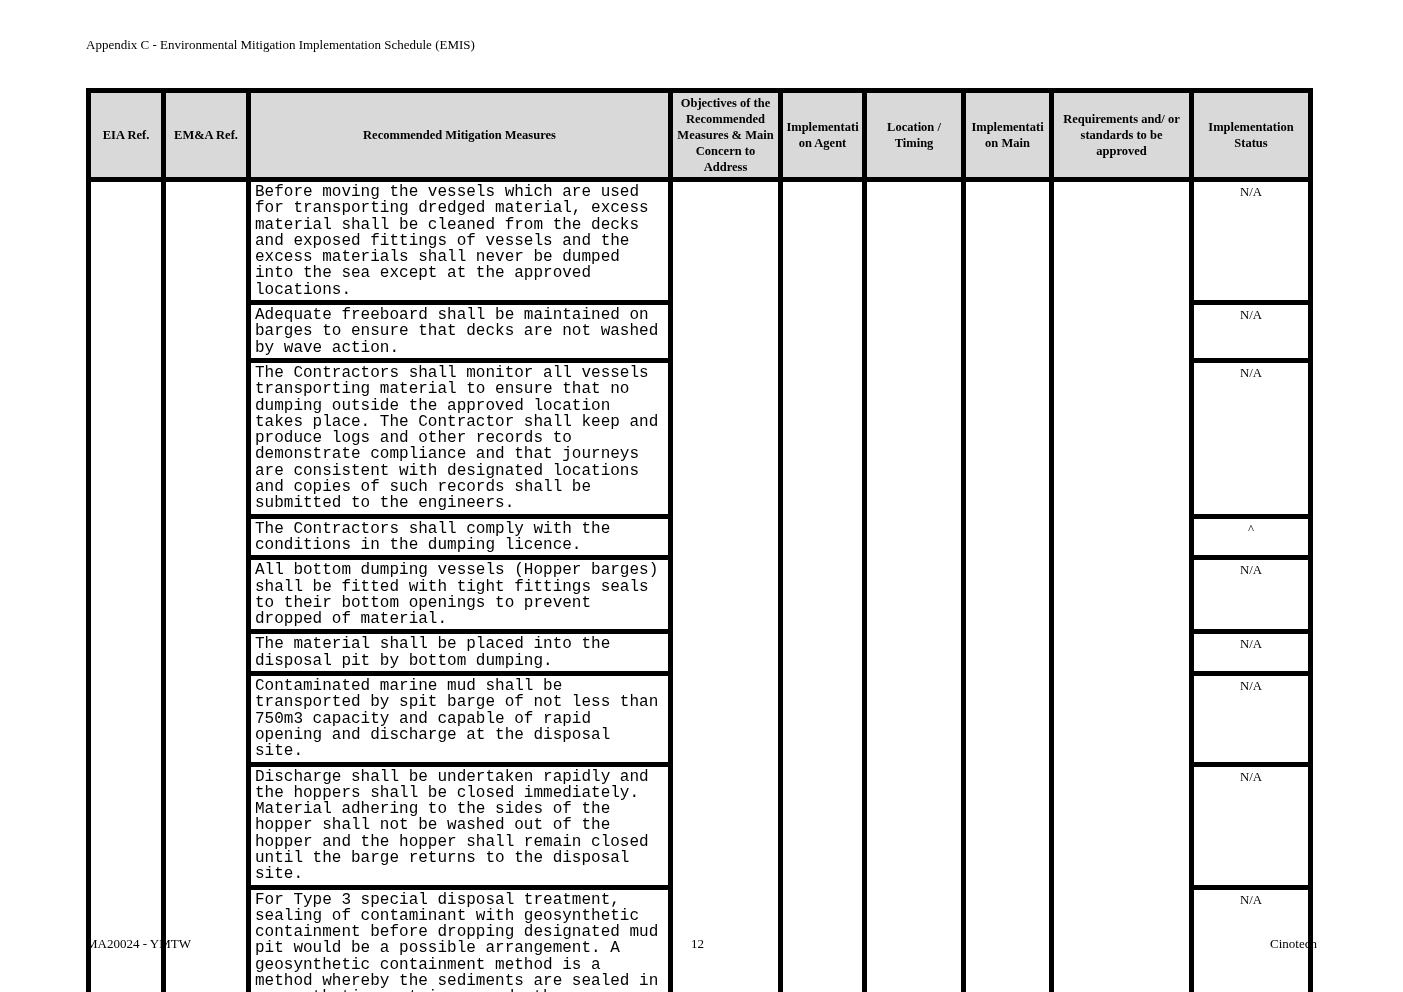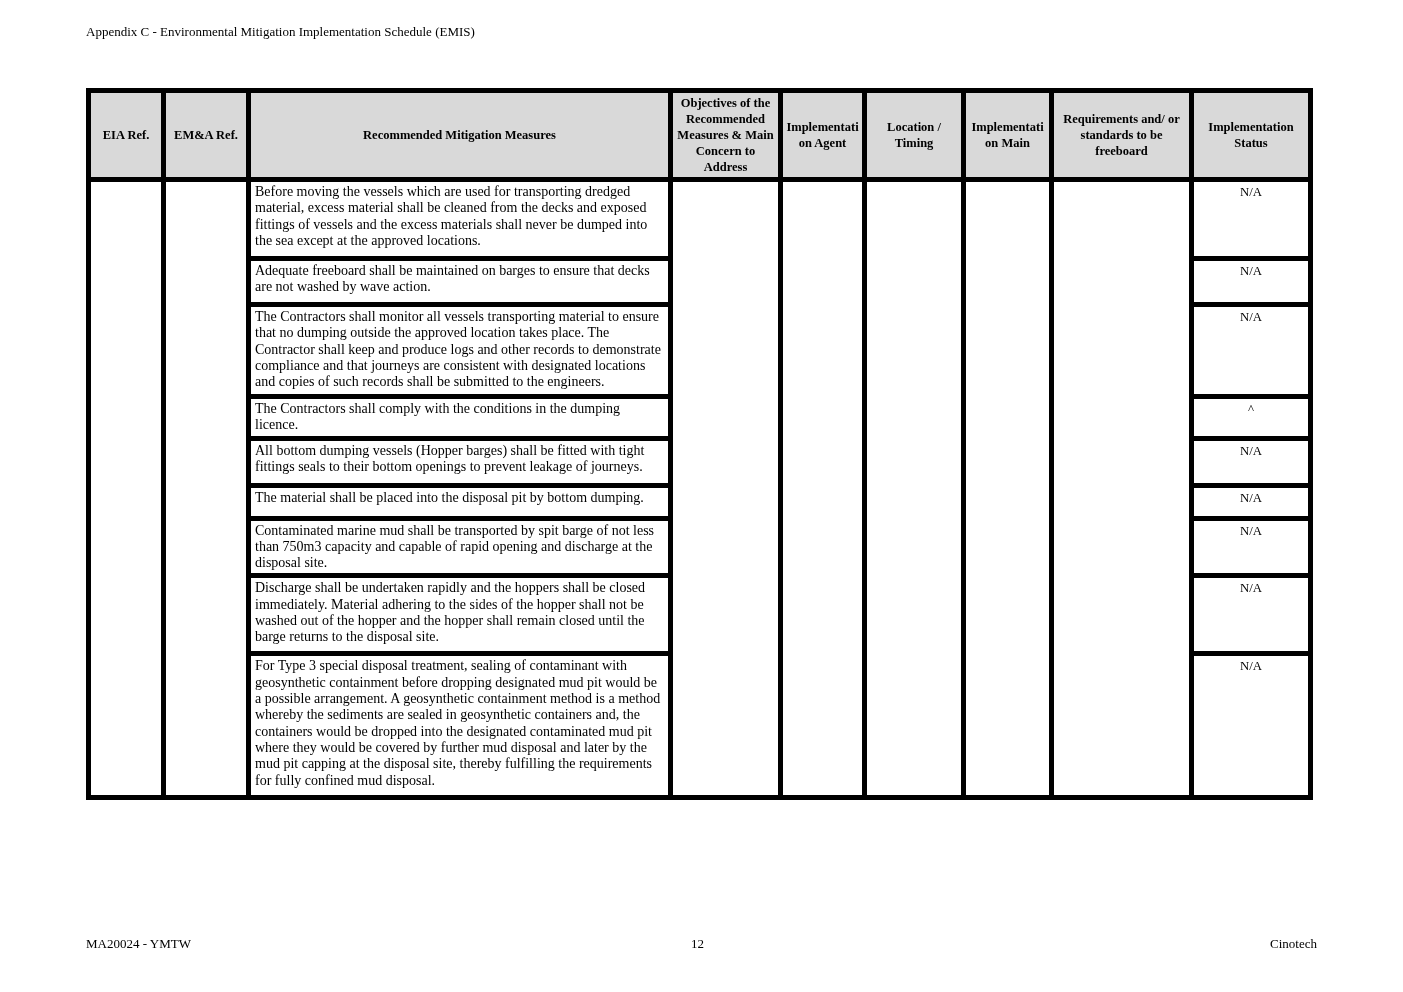--- a/index.html
+++ b/index.html
@@ -19,7 +19,7 @@
   .doc-title {
     position: absolute;
     left: 86px;
-    top: 24px;
+    top: 37px;
     font-size: 13px;
     white-space: nowrap;
   }

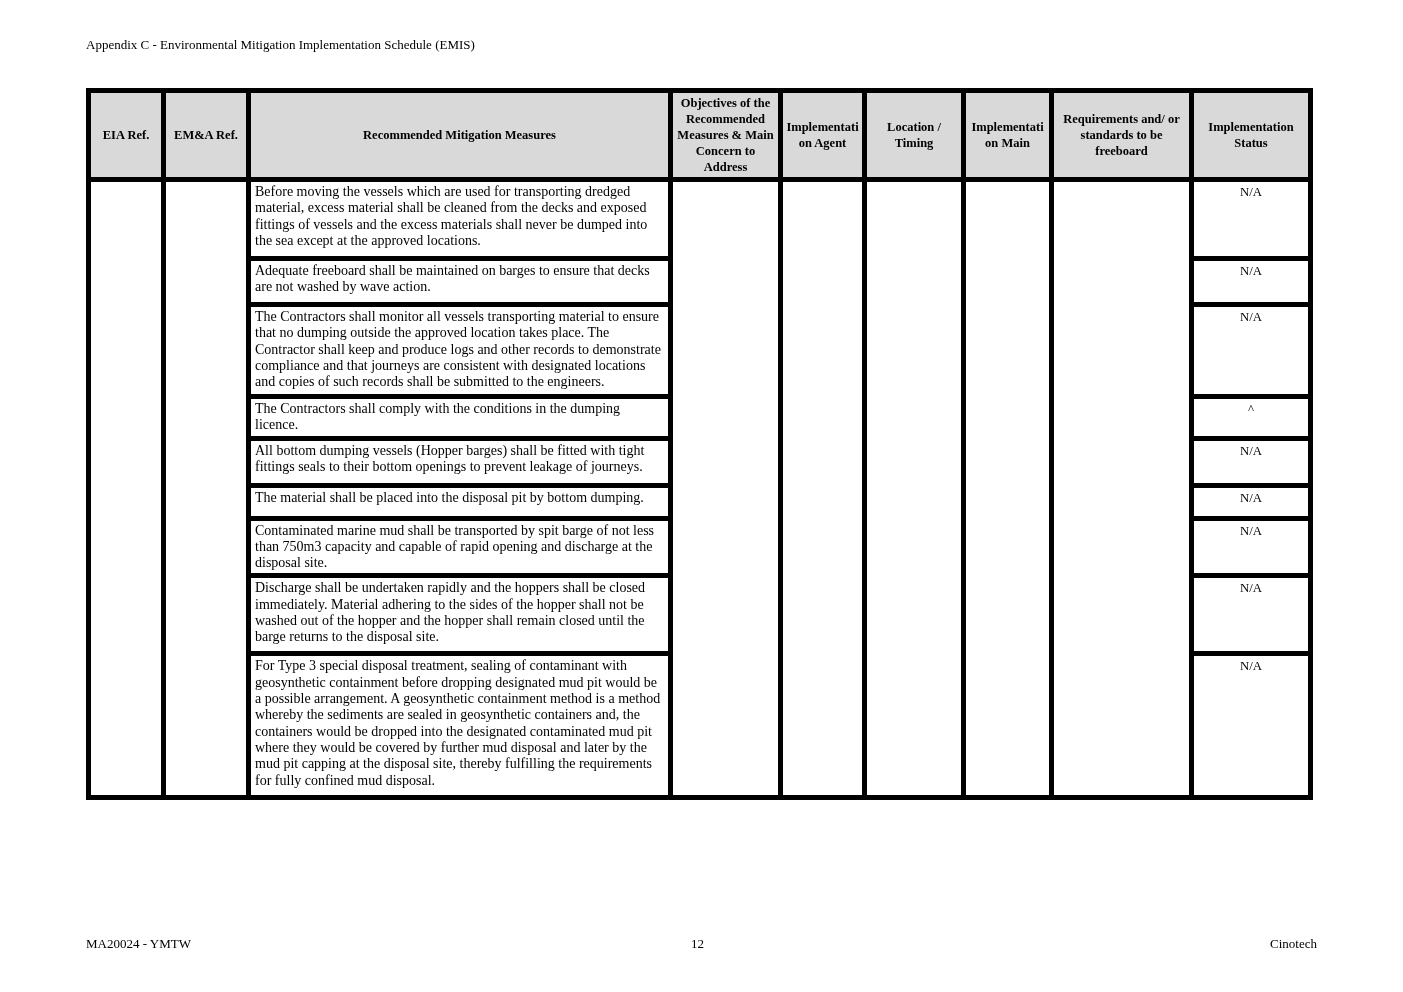--- a/index.html
+++ b/index.html
@@ -107,7 +107,7 @@
         <th>Implementation Agent</th>
         <th>Location / Timing</th>
         <th>Implementation Main</th>
-        <th>Requirements and/ or standards to be freeboard</th>
+        <th>Requirements and/ or standards to be approved</th>
         <th>Implementation Status</th>
       </tr>
     </thead>

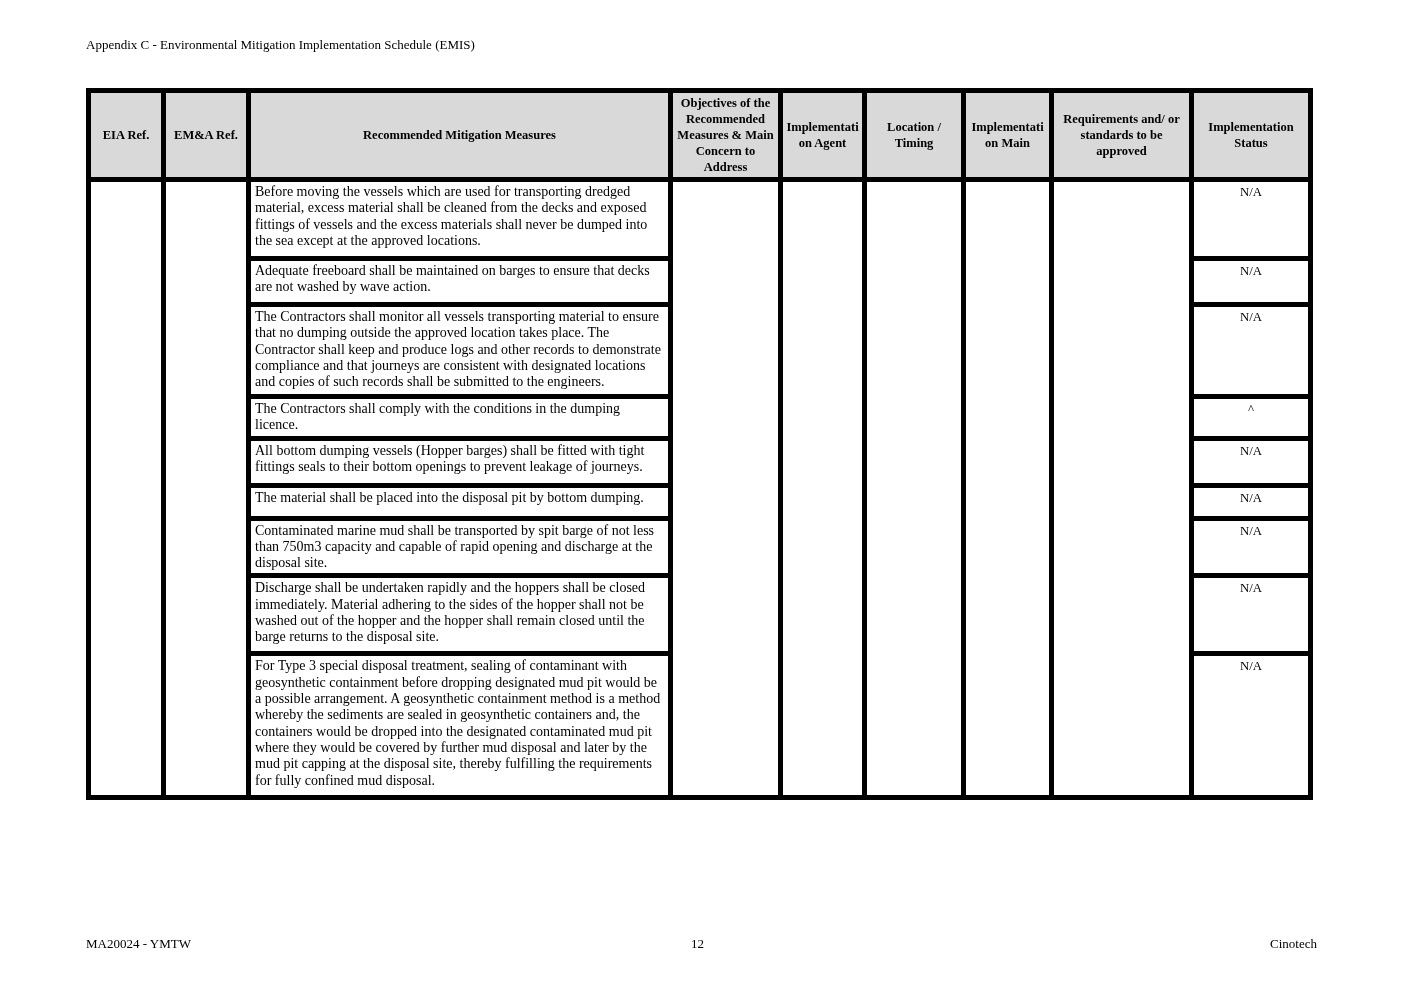--- a/index.html
+++ b/index.html
@@ -50,11 +50,12 @@
   }
   table.emis thead tr { height: 84px; }
   td.measure-cell {
-    font-size: 14px;
+    font-size: 16px;
     line-height: 16.3px;
     text-align: left;
     vertical-align: top;
     padding: 2px 5px 2px 4px;
+    font-family: Liberation Mono, monospace;
   }
   td.status-cell {
     font-size: 12.8px;

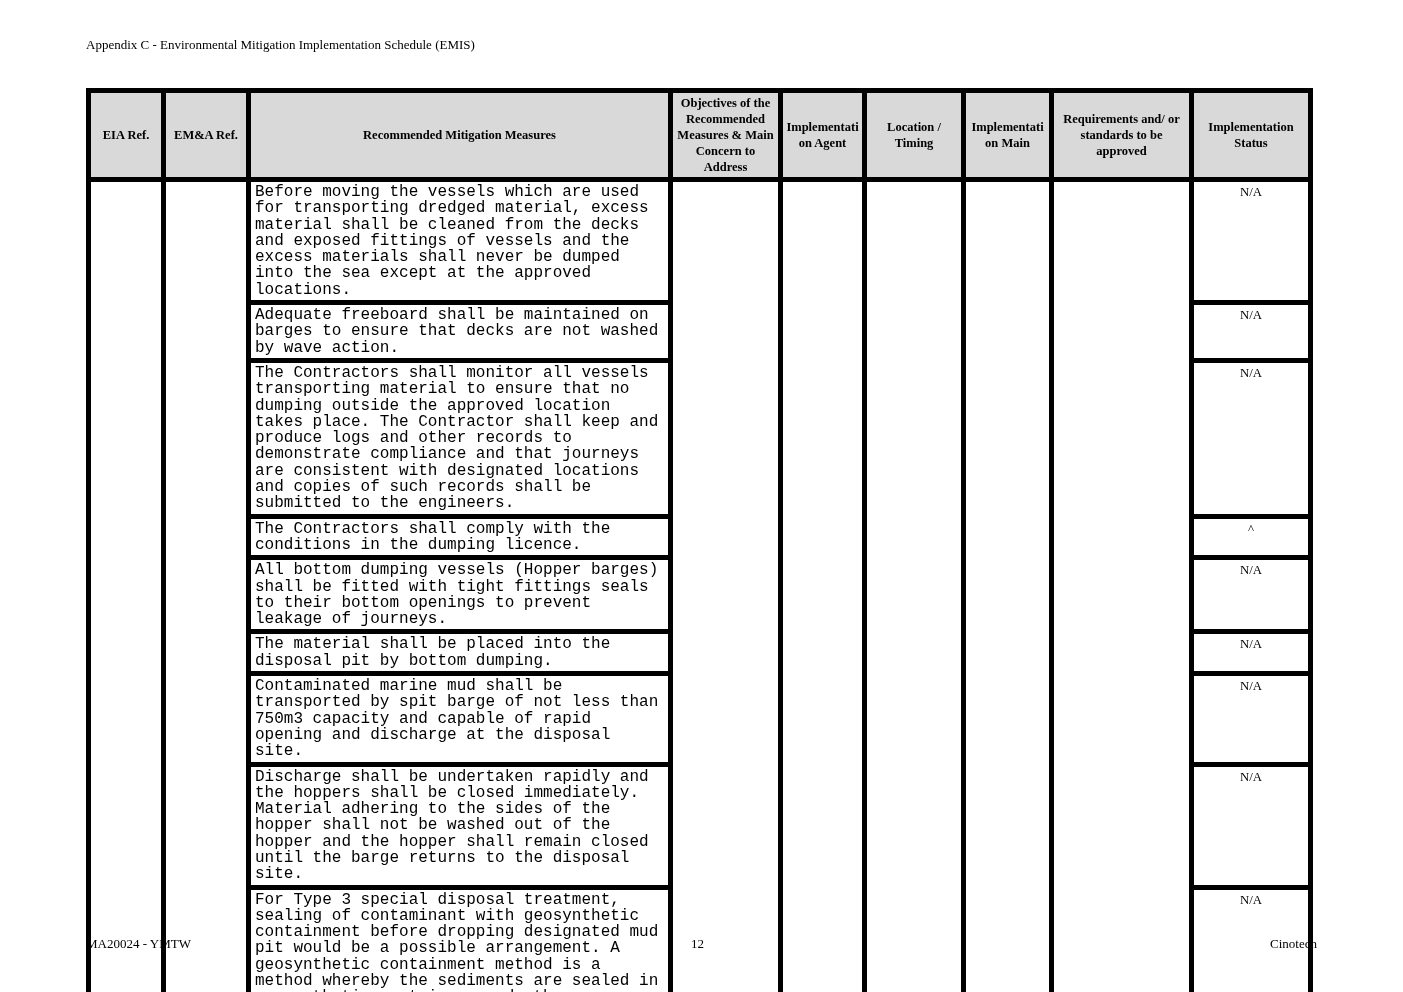--- a/index.html
+++ b/index.html
@@ -137,7 +137,7 @@
         <td class="status-cell">^</td>
       </tr>
       <tr style="height:47px">
-        <td class="measure-cell">All bottom dumping vessels (Hopper barges) shall be fitted with tight fittings seals to their bottom openings to prevent leakage of journeys.</td>
+        <td class="measure-cell">All bottom dumping vessels (Hopper barges) shall be fitted with tight fittings seals to their bottom openings to prevent dropped of material.</td>
         <td class="status-cell">N/A</td>
       </tr>
       <tr style="height:33px">

